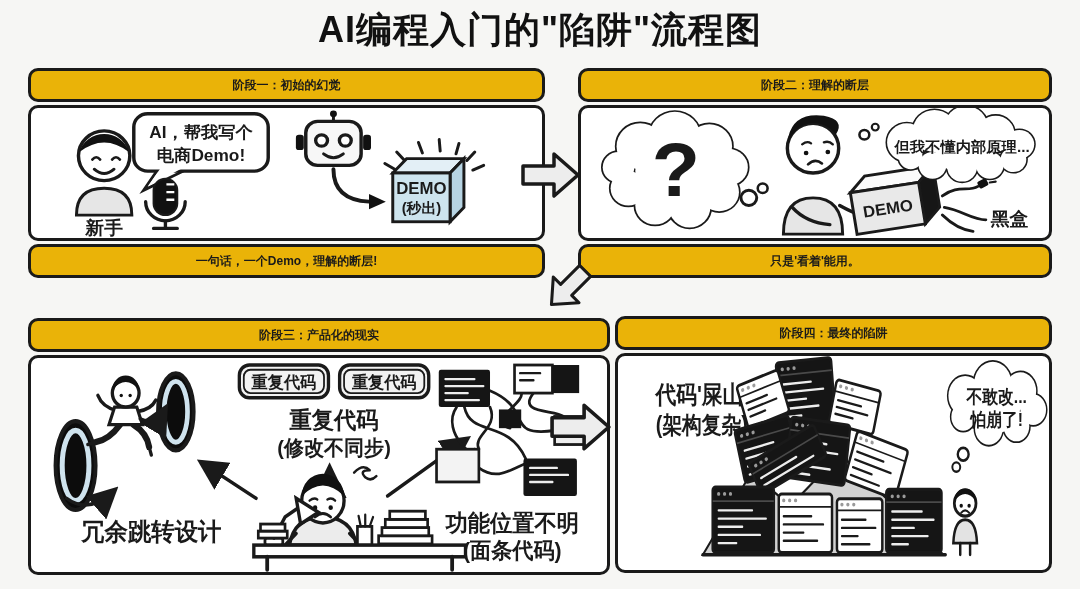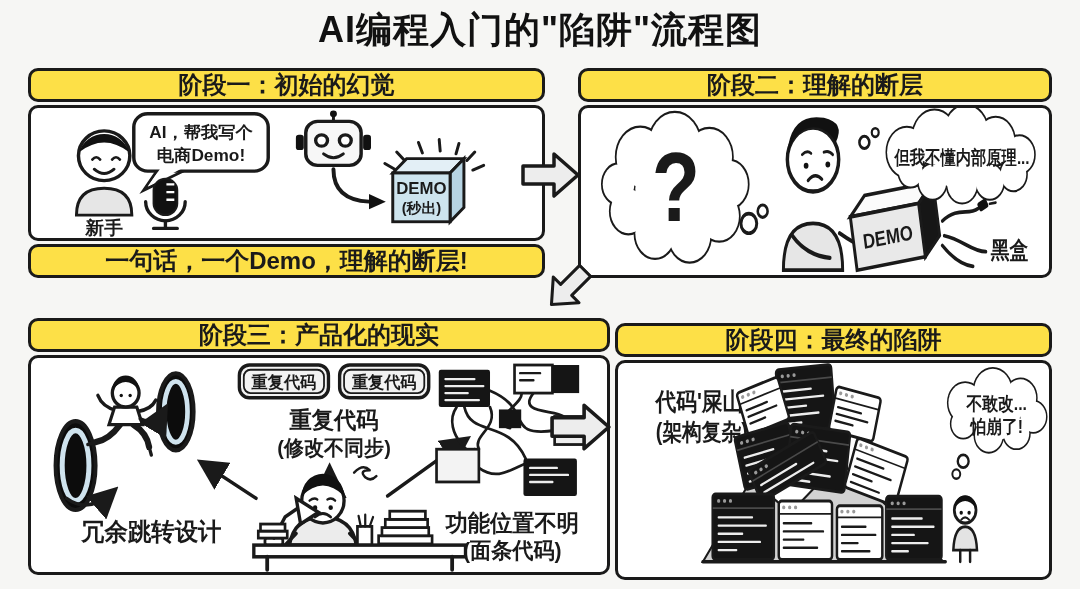--- a/index.html
+++ b/index.html
@@ -25,9 +25,9 @@
   .p-header,.p-caption{
     height:34px;box-sizing:border-box;
     border:3px solid #1a1a1a;border-radius:10px;
-    background:#fde047;
+    background:#eab308;
     display:flex;align-items:center;justify-content:center;
-    font-weight:800;font-size:24px;line-height:1;
+    font-weight:800;font-size:12px;line-height:1;
     flex:0 0 auto;
   }
   .p-body{

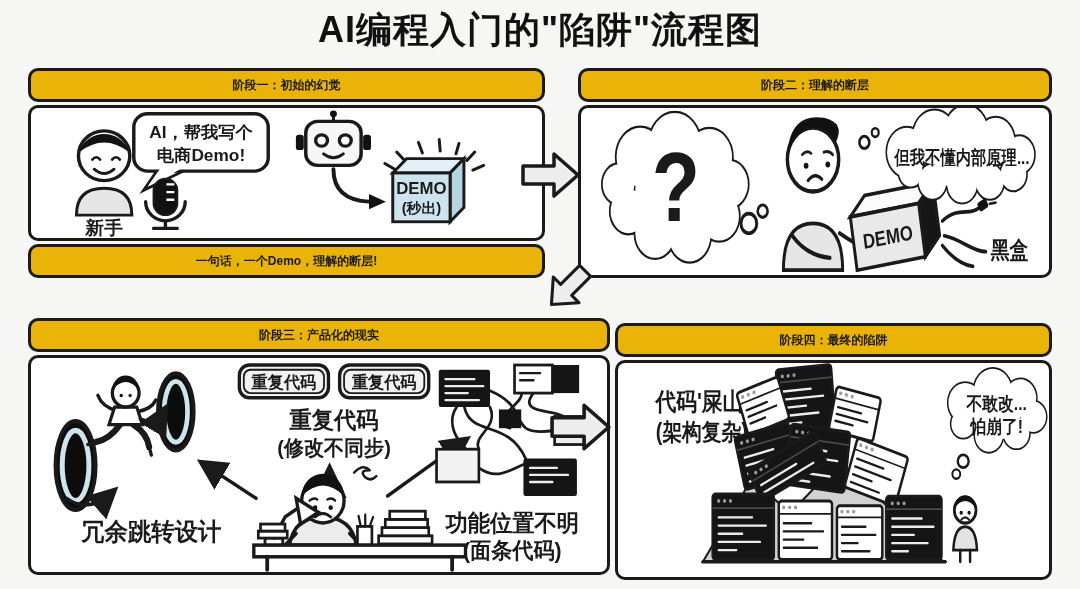--- a/index.html
+++ b/index.html
@@ -205,6 +205,7 @@
       </g>
     </svg>
   </div>
+  <div class="p-caption">只是'看着'能用。</div>
 </div>
 
 <div class="panel p3">

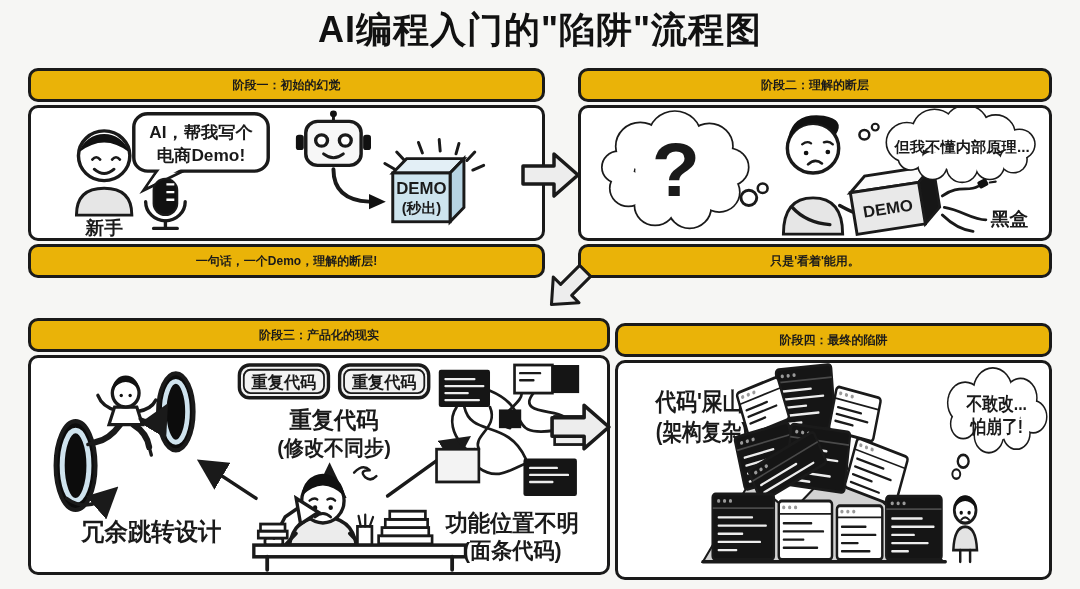--- a/index.html
+++ b/index.html
@@ -21,7 +21,7 @@
   .p1{left:28px;top:68px;width:517px;height:210px;}
   .p2{left:578px;top:68px;width:474px;height:210px;}
   .p3{left:28px;top:318px;width:582px;height:257px;}
-  .p4{left:615px;top:323px;width:437px;height:257px;}
+  .p4{left:615px;top:316px;width:437px;height:257px;}
   .p-header,.p-caption{
     height:34px;box-sizing:border-box;
     border:3px solid #1a1a1a;border-radius:10px;

